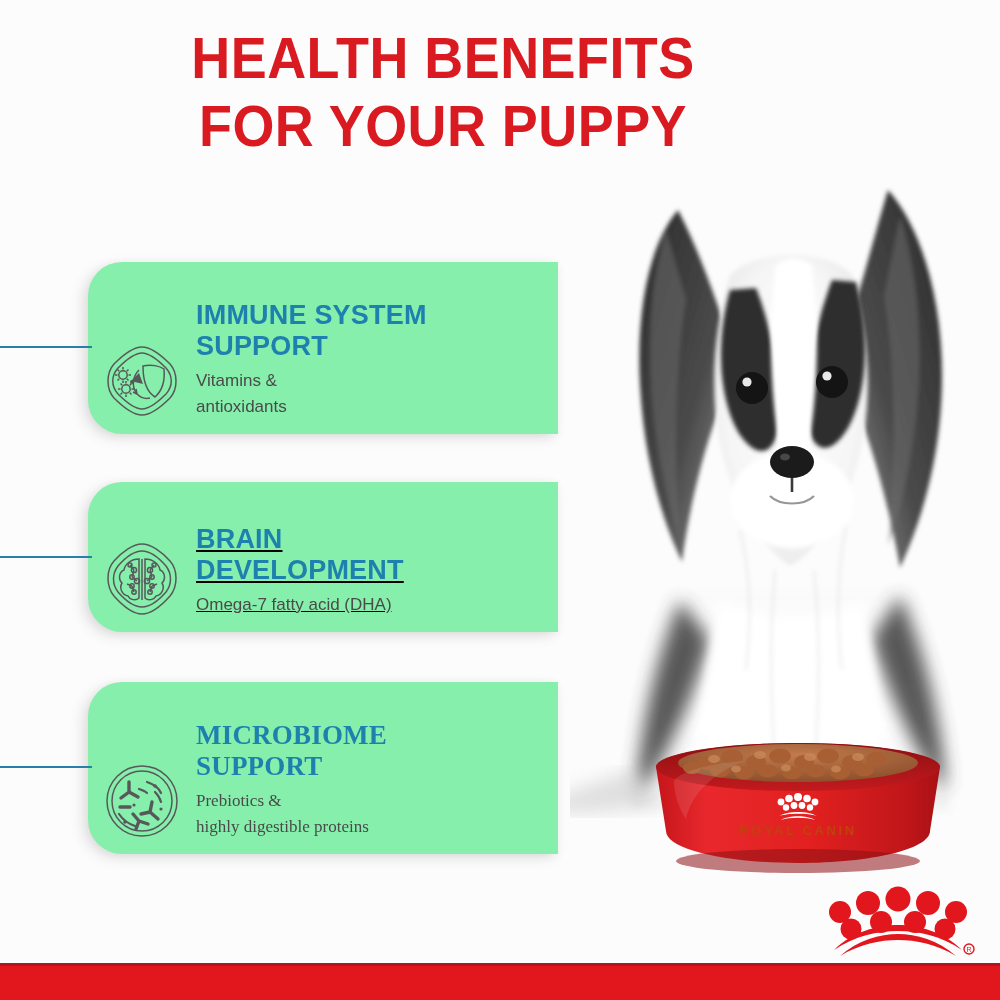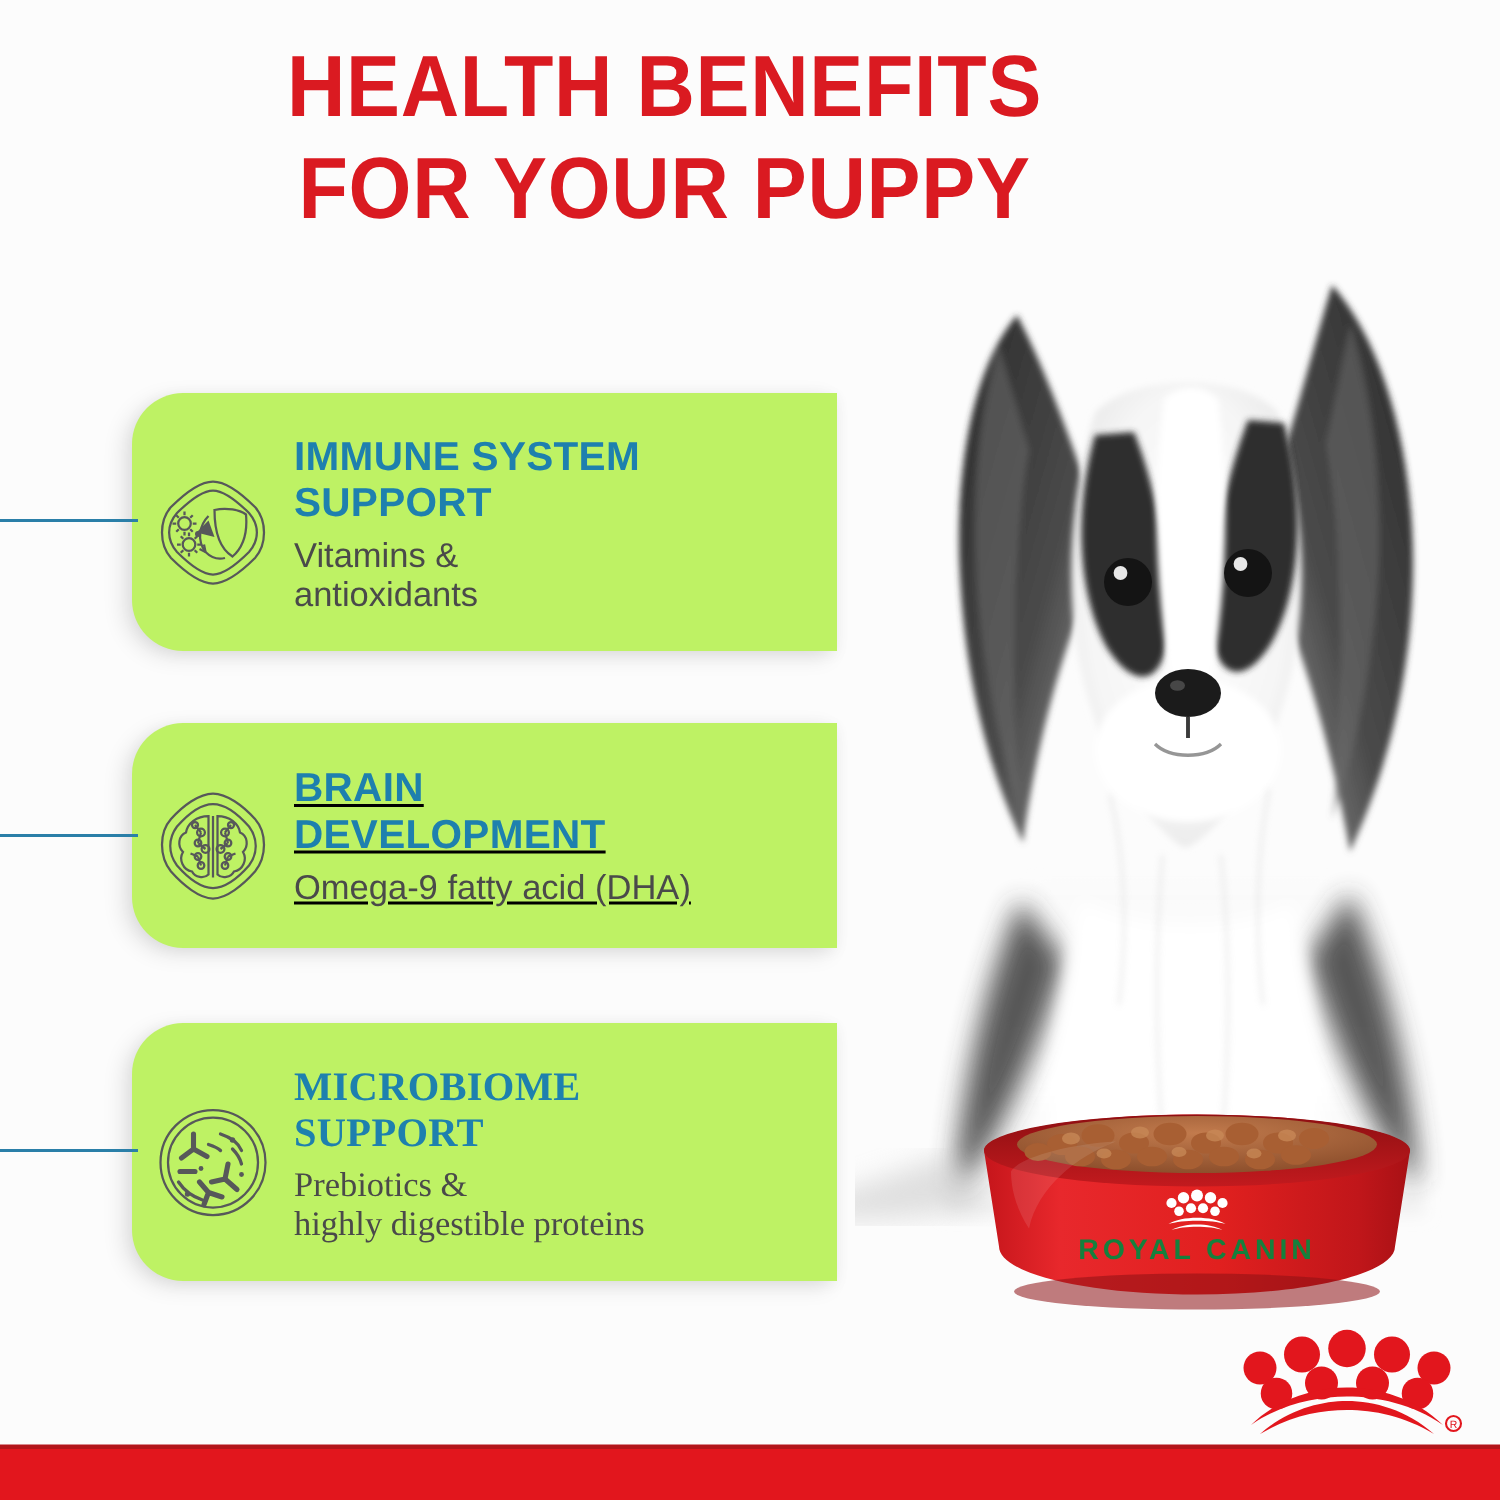--- a/index.html
+++ b/index.html
@@ -40,11 +40,11 @@
     position:absolute;
     left:88px;
     width:470px;
-    background:#bef264;
+    background:#86efac;
     border-radius:34px 0 0 34px;
     box-shadow:-6px 4px 14px rgba(0,0,0,0.10), 0 2px 10px rgba(0,0,0,0.05);
     display:flex;
-    align-items:center;
+    align-items:flex-end;
     padding:14px 0 14px 0;
   }
   .benefit.b1{ top:262px; height:172px; }

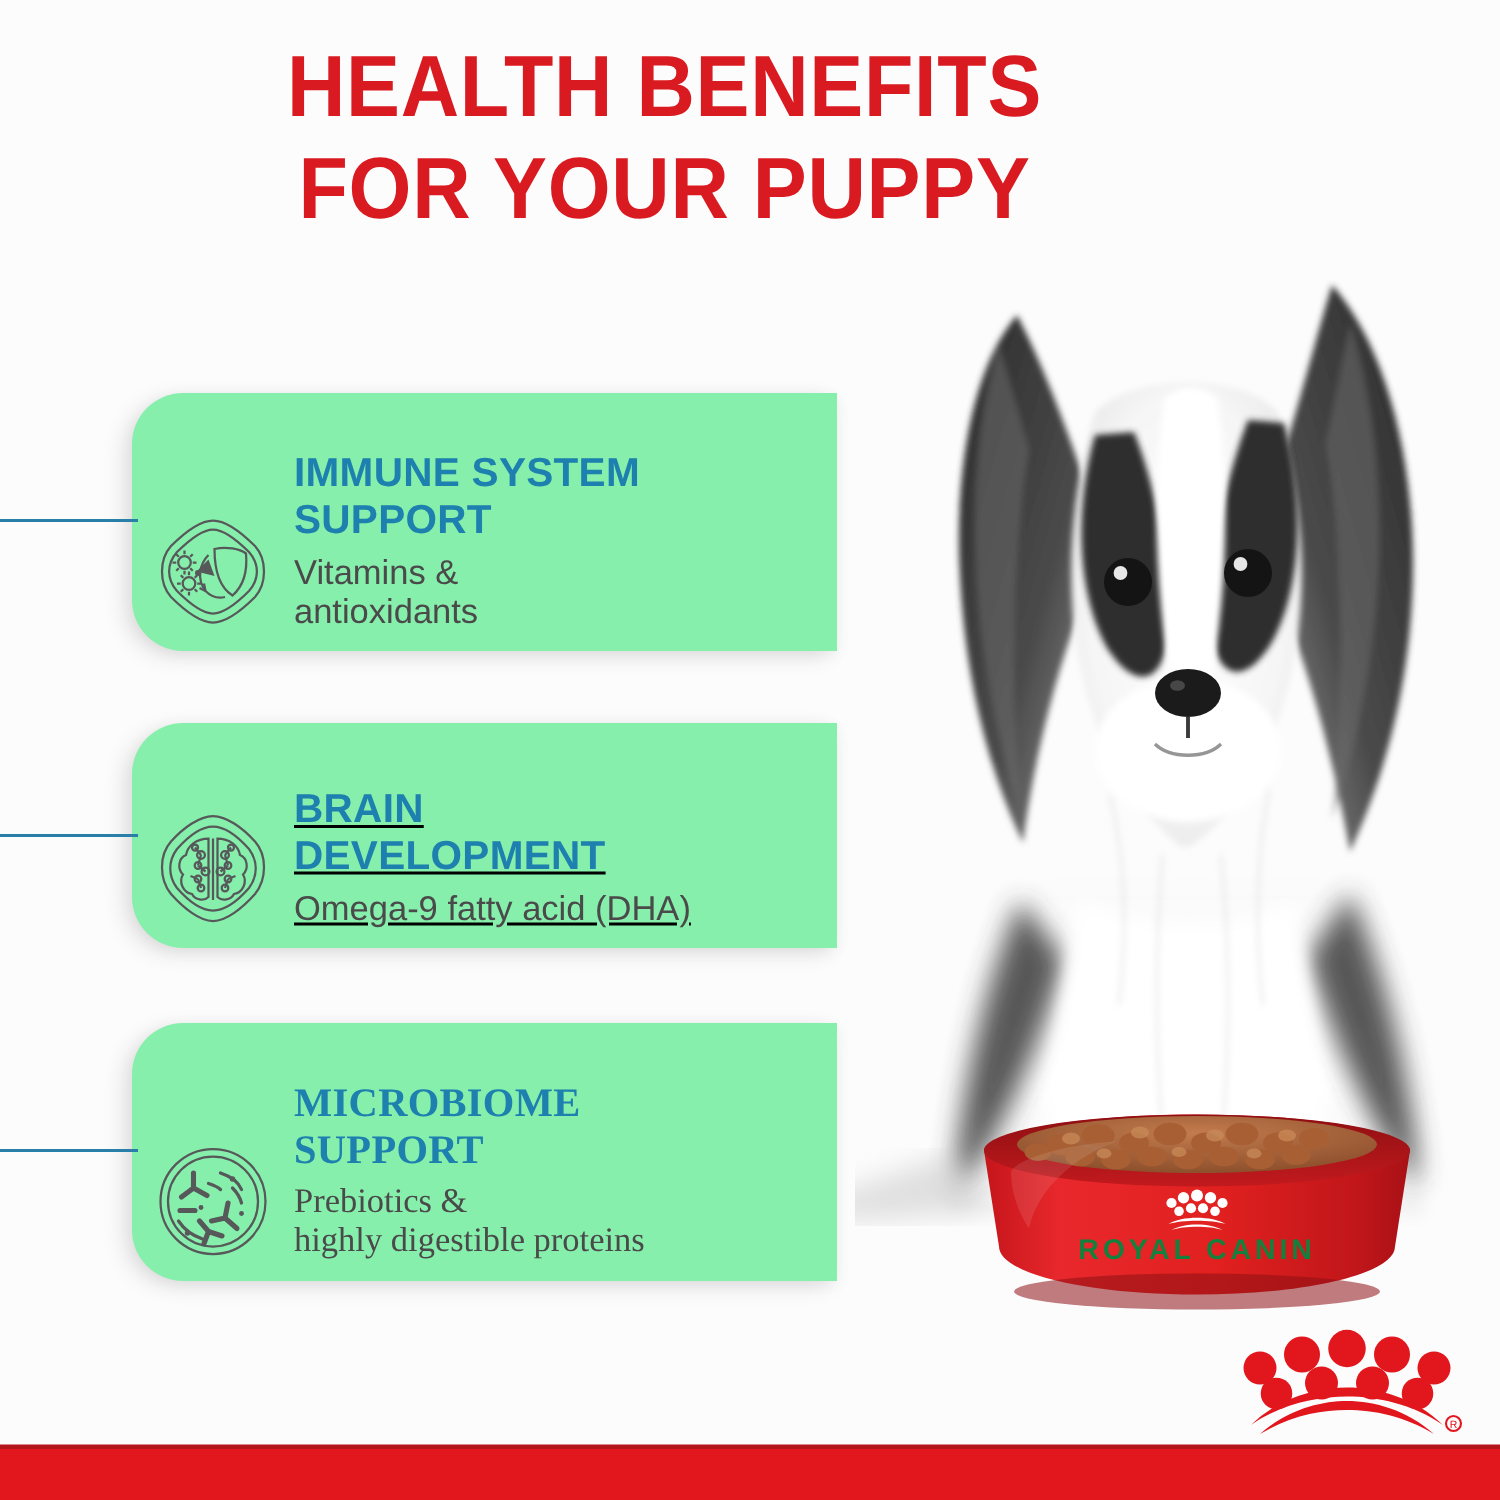--- a/index.html
+++ b/index.html
@@ -84,7 +84,7 @@
   }
   .b-sub{
     color:#4a4a4a;
-    font-size:23px;
+    font-size:17px;
     line-height:26px;
     font-weight:400;
     margin-top:6px;

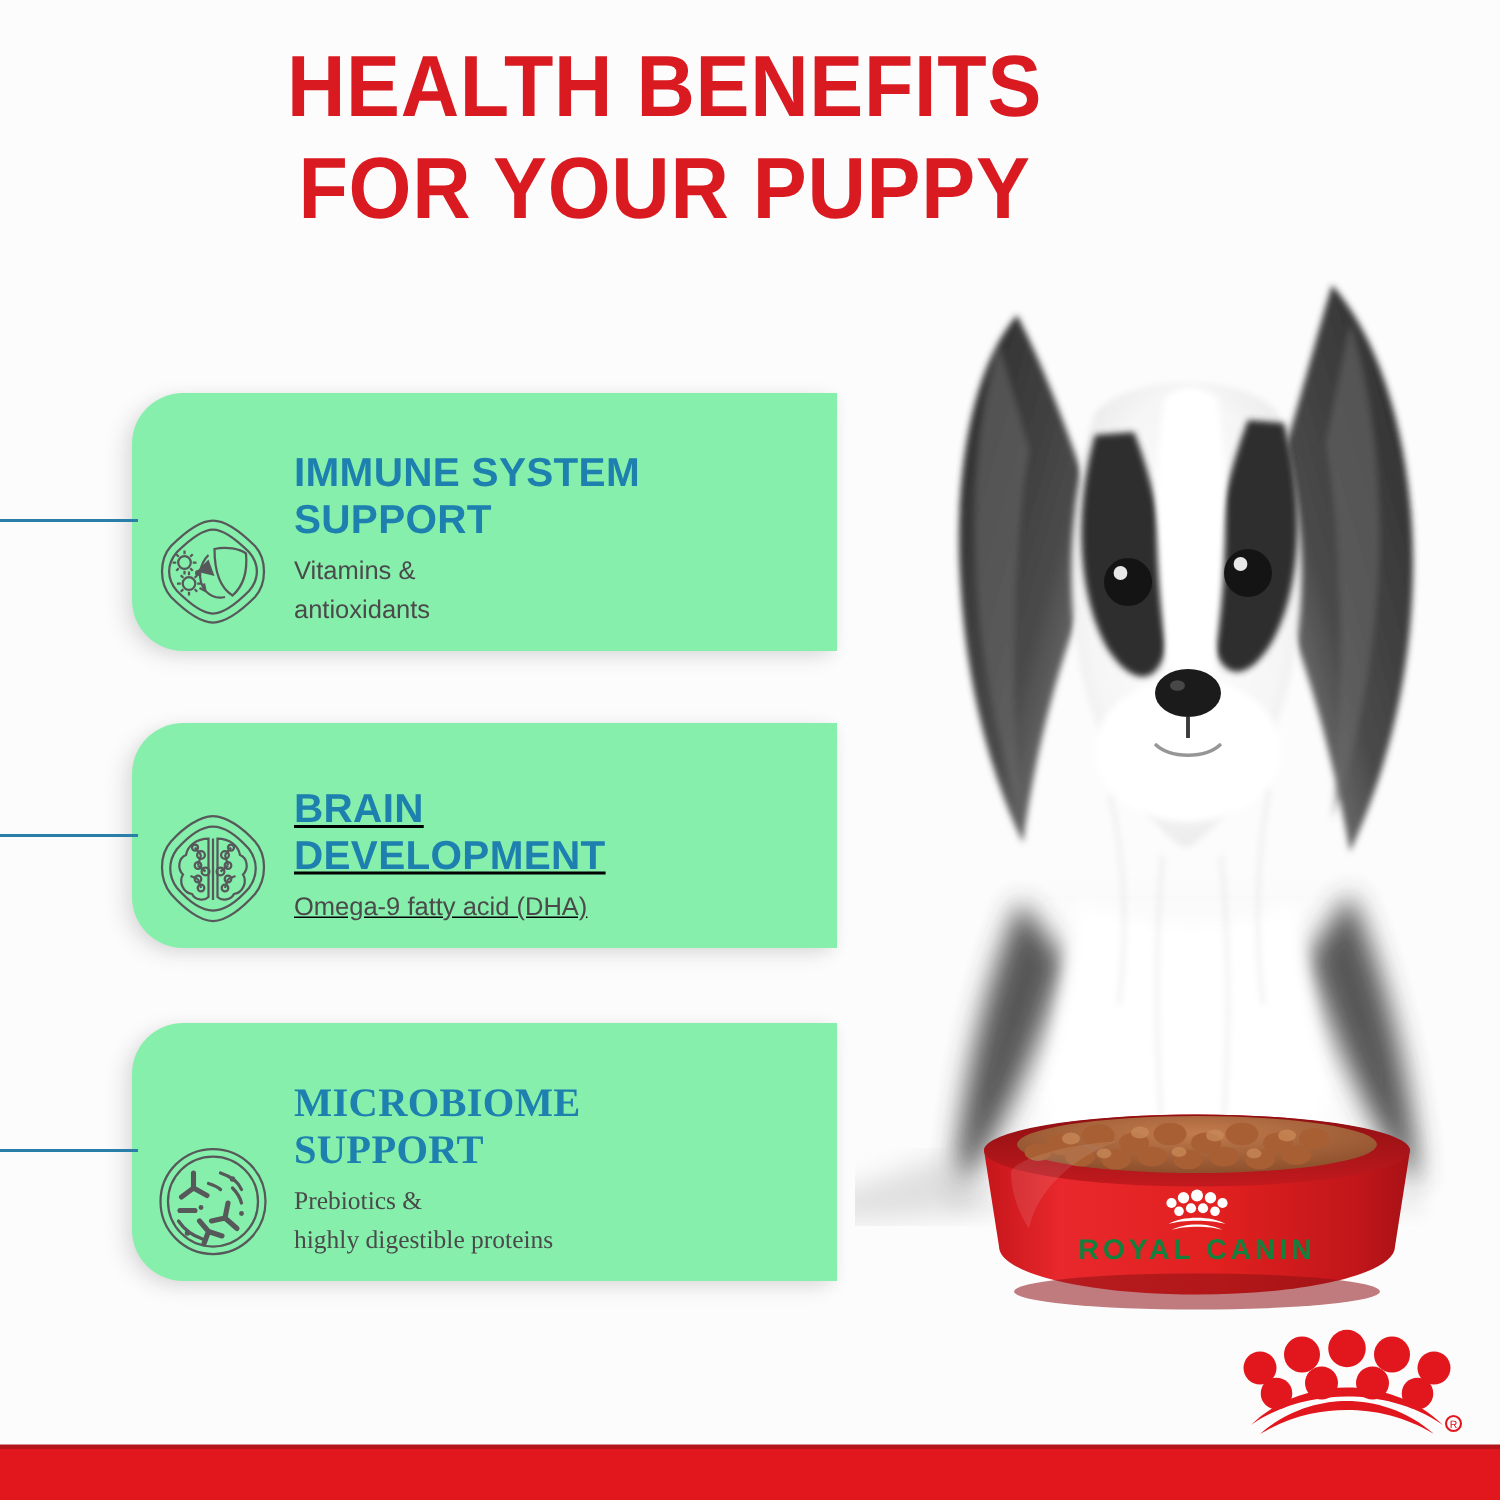--- a/index.html
+++ b/index.html
@@ -331,7 +331,7 @@
     <div class="texts">
       <div class="b-title">BRAIN
 DEVELOPMENT</div>
-      <div class="b-sub">Omega-9 fatty acid (DHA)</div>
+      <div class="b-sub">Omega-7 fatty acid (DHA)</div>
     </div>
   </div>
 

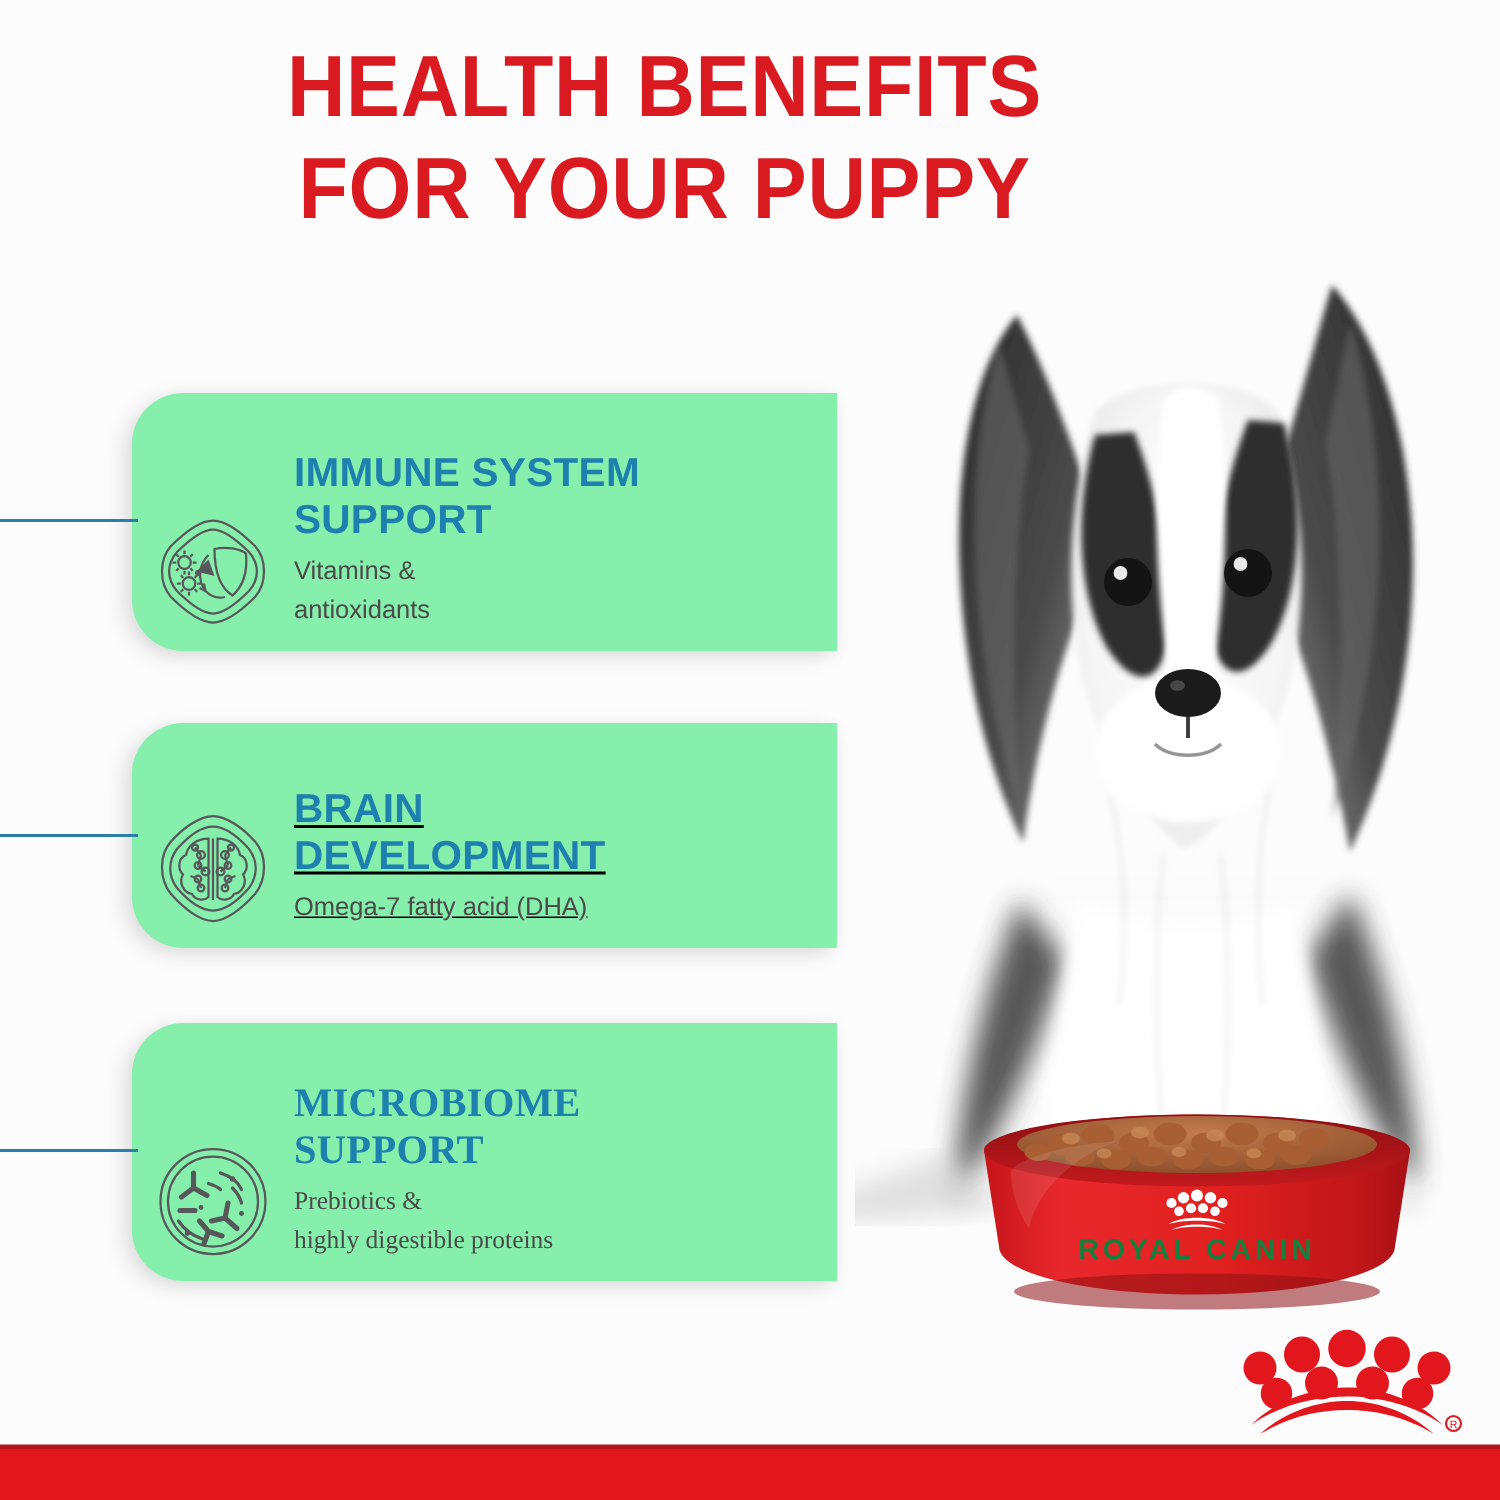--- a/index.html
+++ b/index.html
@@ -113,8 +113,8 @@
     position:absolute;
     left:0; top:80px; width:240px;
     text-align:center;
-    color:#15803d;
-    font-size:19px;
+    color:#c2410c;
+    font-size:13px;
     letter-spacing:2.6px;
     font-weight:700;
     pointer-events:none;

